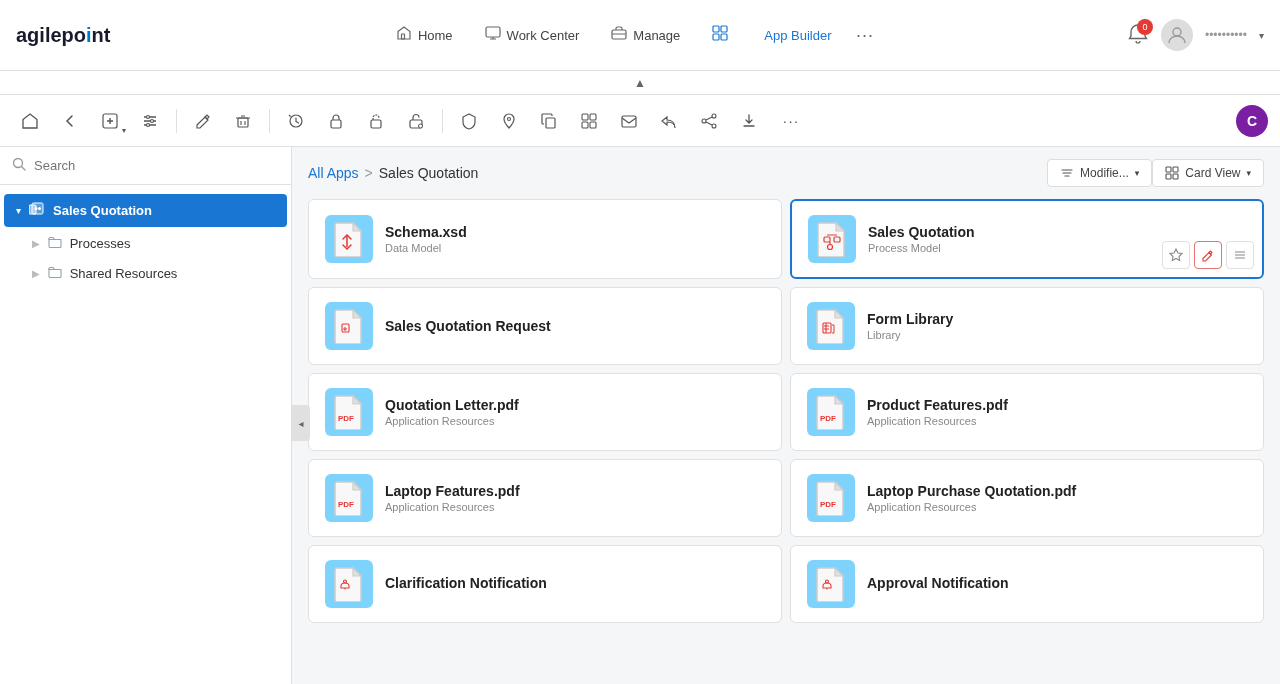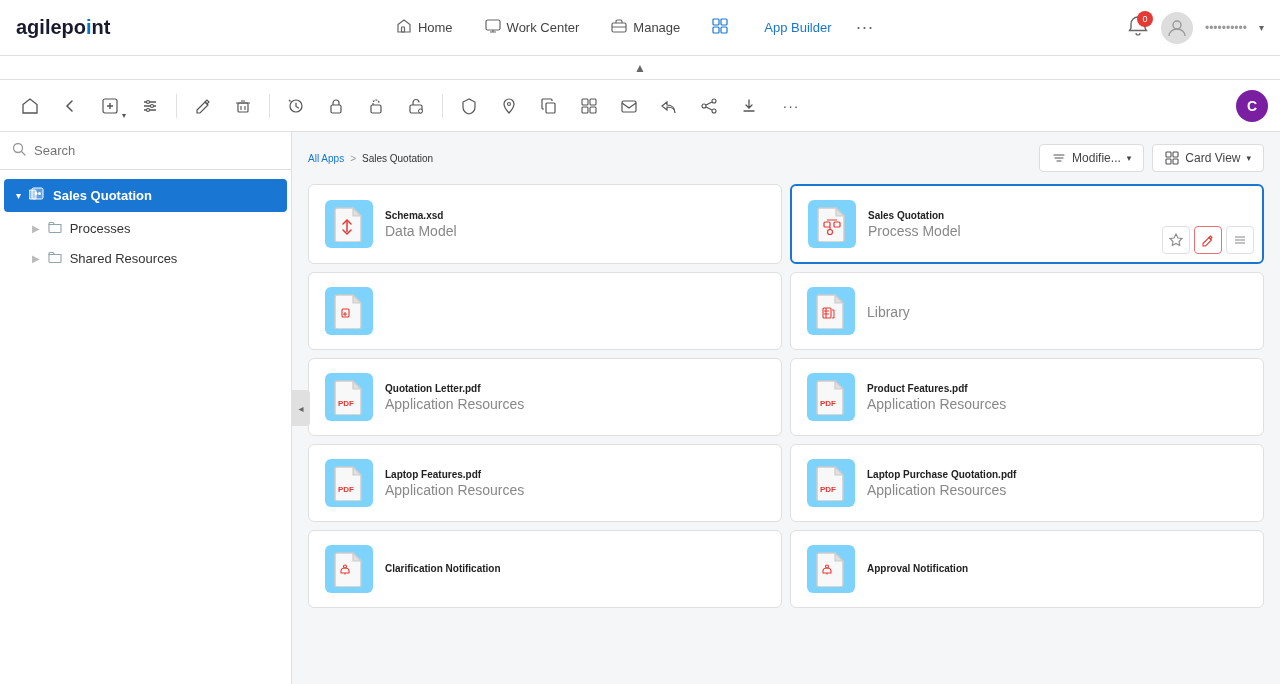--- a/index.html
+++ b/index.html
@@ -9,7 +9,7 @@
     .top-nav {
       background: #fff;
       border-bottom: 1px solid #e0e0e0;
-      height: 56px;
+      height: 71px;
       display: flex;
       align-items: center;
       padding: 0 16px;

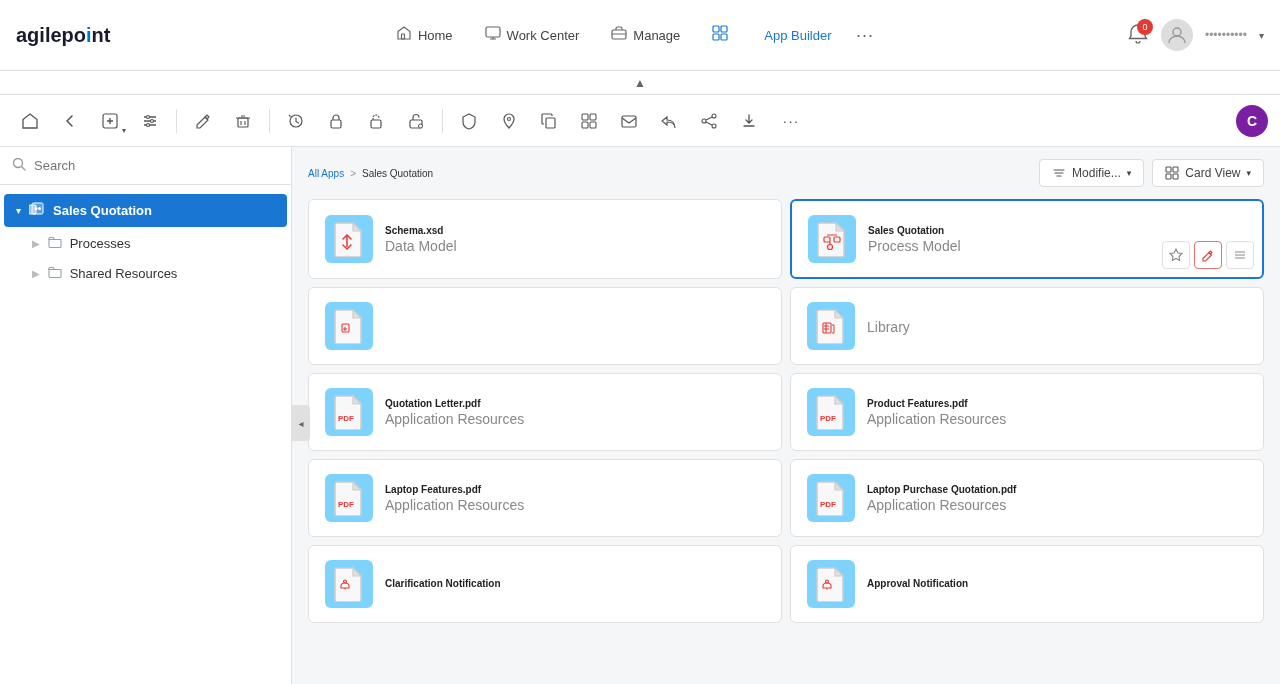--- a/index.html
+++ b/index.html
@@ -128,7 +128,7 @@
       padding: 12px 16px;
       background: #f5f6f8;
     }
-    .breadcrumb { display: flex; align-items: center; gap: 6px; font-size: 10px; }
+    .breadcrumb { display: flex; align-items: center; gap: 6px; font-size: 14px; }
     .breadcrumb-link { color: #1976d2; cursor: pointer; }
     .breadcrumb-sep { color: #999; }
     .breadcrumb-current { color: #333; font-weight: 500; }

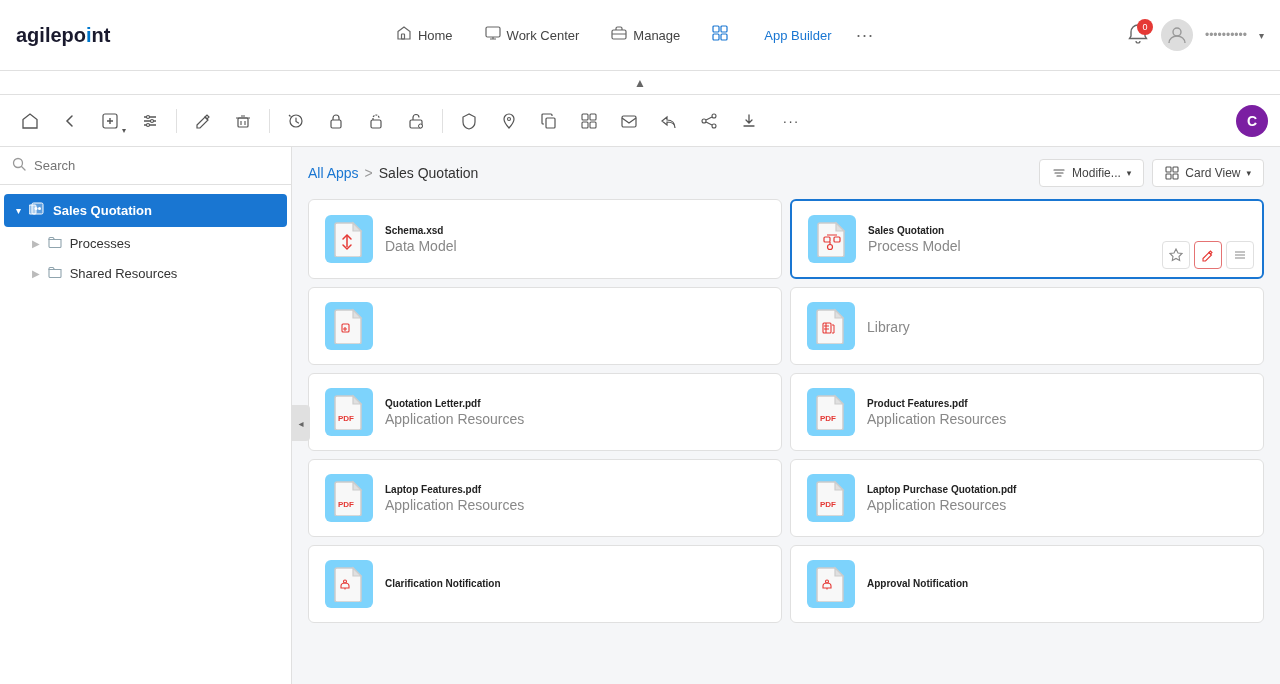--- a/index.html
+++ b/index.html
@@ -132,7 +132,7 @@
     .breadcrumb-link { color: #1976d2; cursor: pointer; }
     .breadcrumb-sep { color: #999; }
     .breadcrumb-current { color: #333; font-weight: 500; }
-    .header-controls { display: flex; gap: 8px; }
+    .header-controls { display: flex; }
     .sort-btn, .view-btn {
       display: flex; align-items: center; gap: 6px;
       padding: 6px 12px; border: 1px solid #ddd; border-radius: 4px;

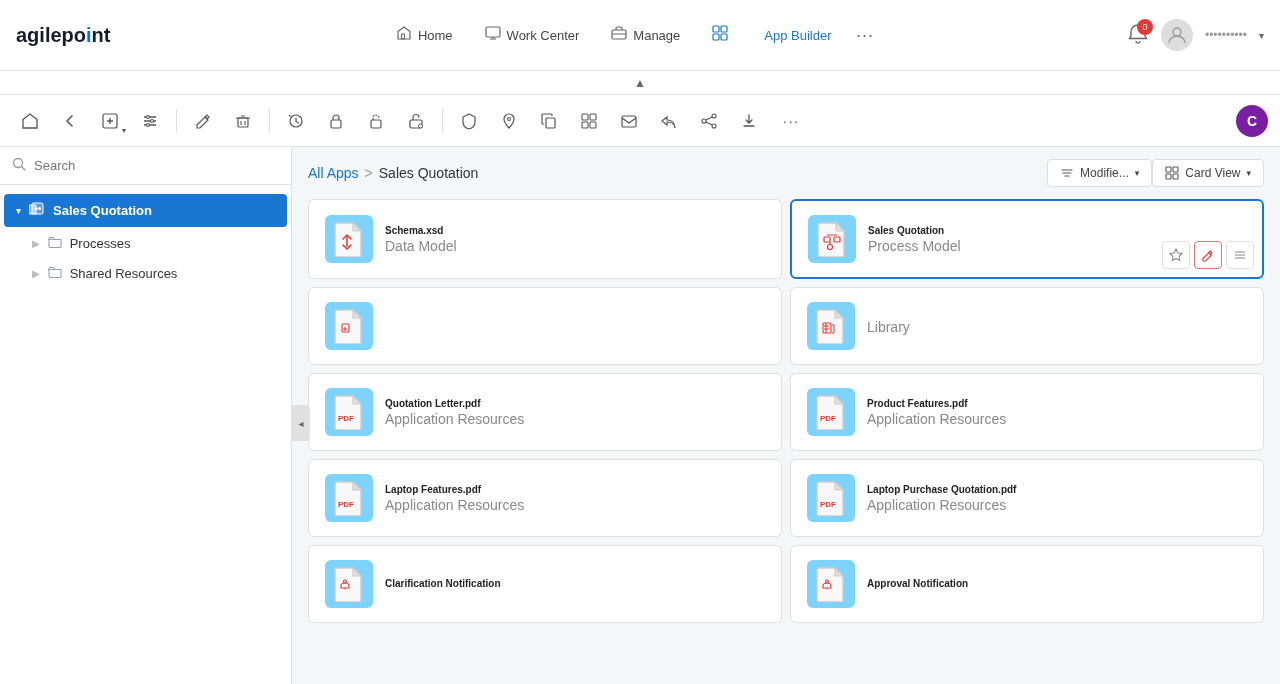--- a/index.html
+++ b/index.html
@@ -156,7 +156,7 @@
       display: flex; align-items: center; justify-content: center;
     }
     .card-info { flex: 1; min-width: 0; }
-    .card-title { font-size: 10px; font-weight: 600; color: #222; white-space: nowrap; overflow: hidden; text-overflow: ellipsis; }
+    .card-title { font-size: 14px; font-weight: 600; color: #222; white-space: nowrap; overflow: hidden; text-overflow: ellipsis; }
     .card-subtitle { font-size: 14px; color: #888; margin-top: 2px; }
     .card-actions {
       position: absolute; bottom: 8px; right: 8px;

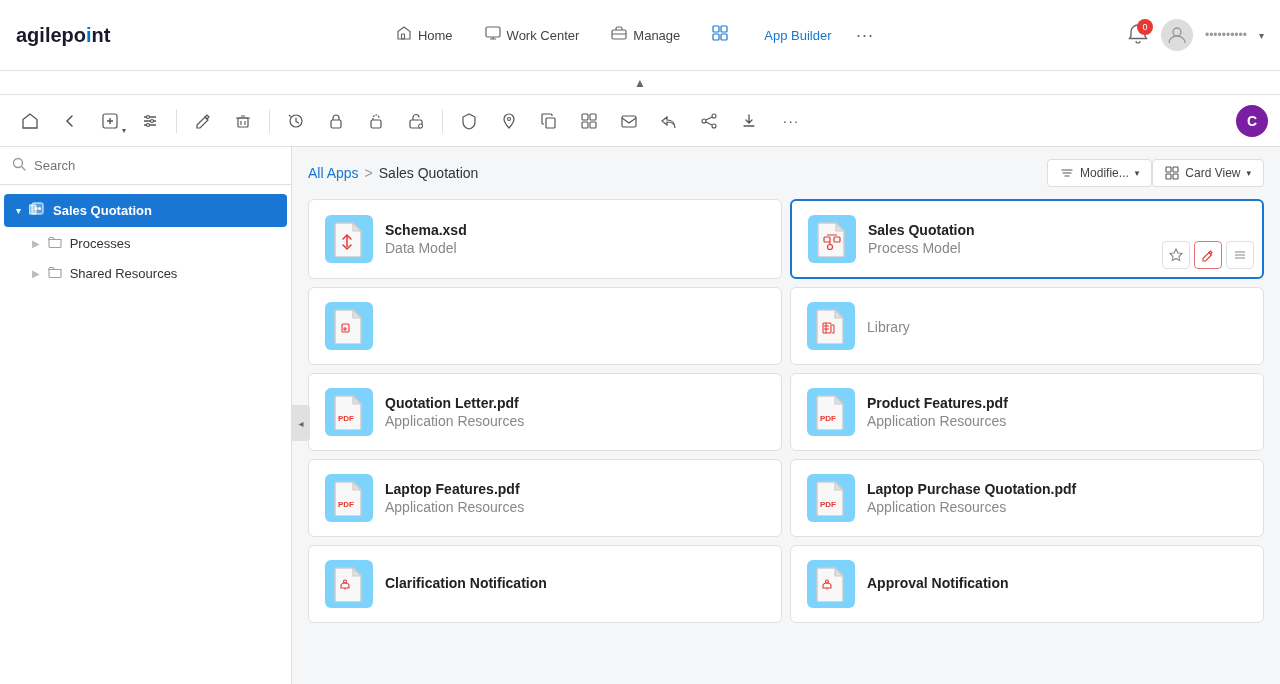--- a/index.html
+++ b/index.html
@@ -157,7 +157,7 @@
     }
     .card-info { flex: 1; min-width: 0; }
     .card-title { font-size: 14px; font-weight: 600; color: #222; white-space: nowrap; overflow: hidden; text-overflow: ellipsis; }
-    .card-subtitle { font-size: 14px; color: #888; margin-top: 2px; }
+    .card-subtitle { font-size: 11px; color: #888; margin-top: 2px; }
     .card-actions {
       position: absolute; bottom: 8px; right: 8px;
       display: flex; gap: 4px;

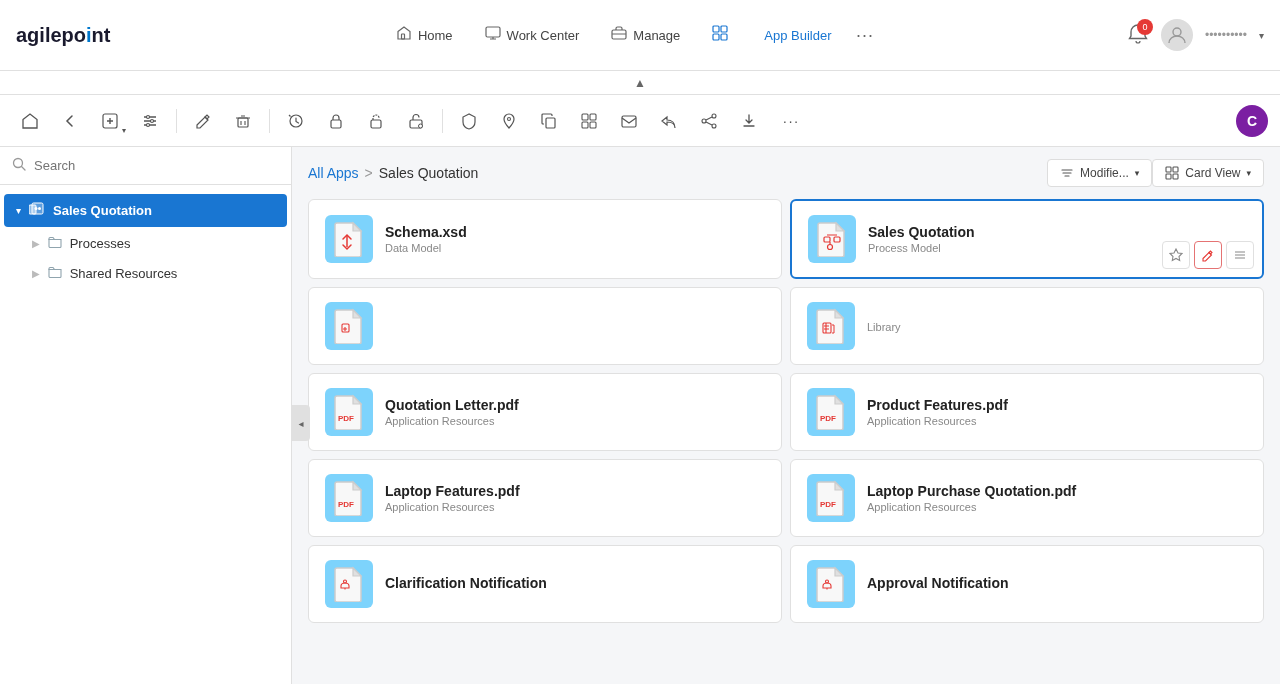--- a/index.html
+++ b/index.html
@@ -514,6 +514,7 @@
           </svg>
         </div>
         <div class="card-info">
+          <div class="card-title">Sales Quotation Request</div>
         </div>
       </div>
 

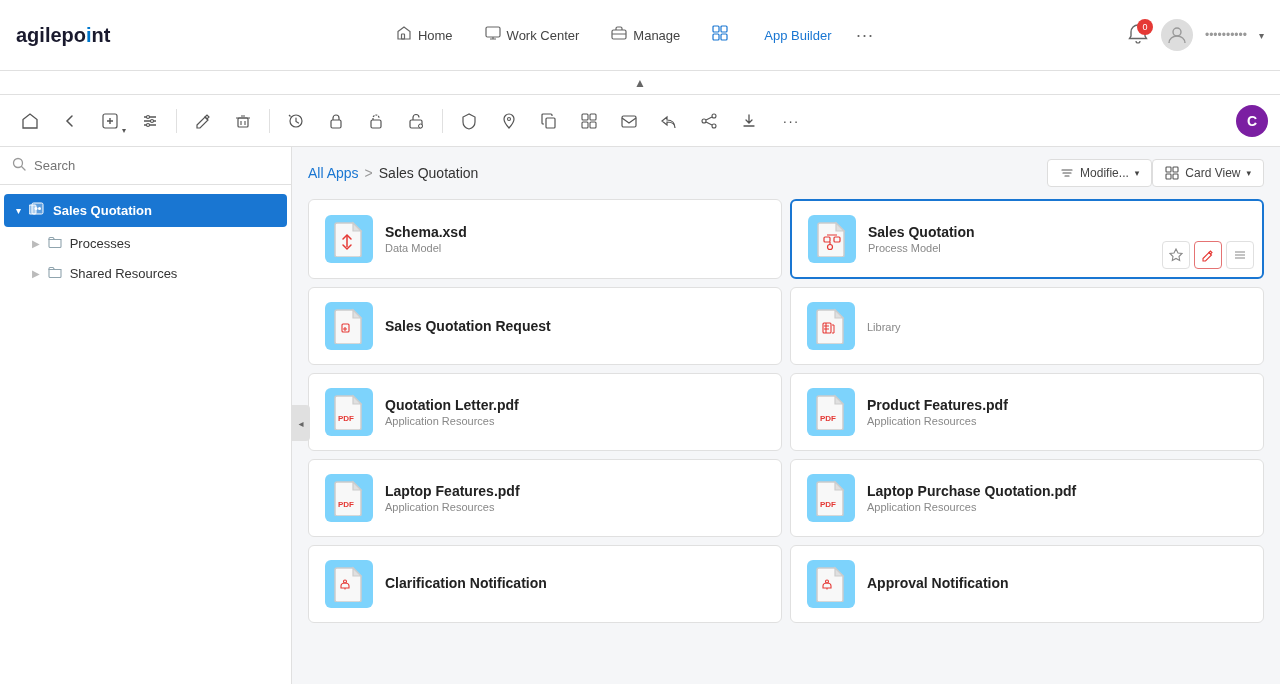--- a/index.html
+++ b/index.html
@@ -530,6 +530,7 @@
           </svg>
         </div>
         <div class="card-info">
+          <div class="card-title">Form Library</div>
           <div class="card-subtitle">Library</div>
         </div>
       </div>

